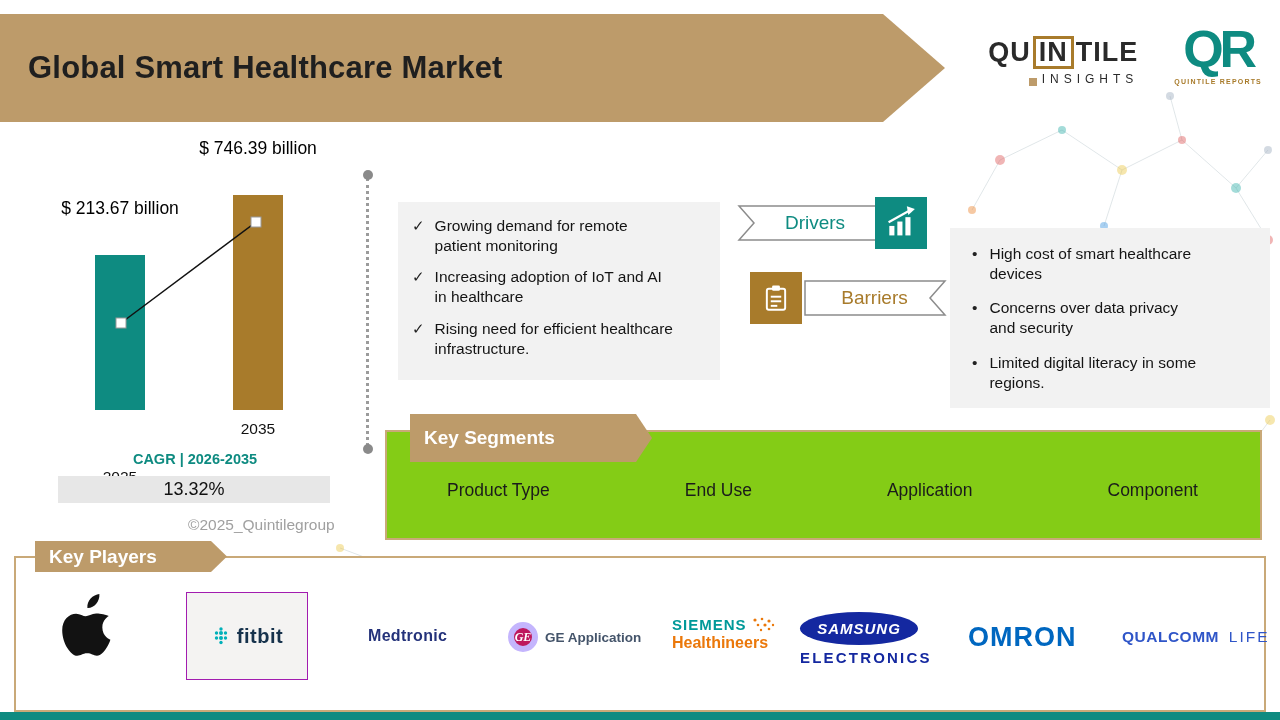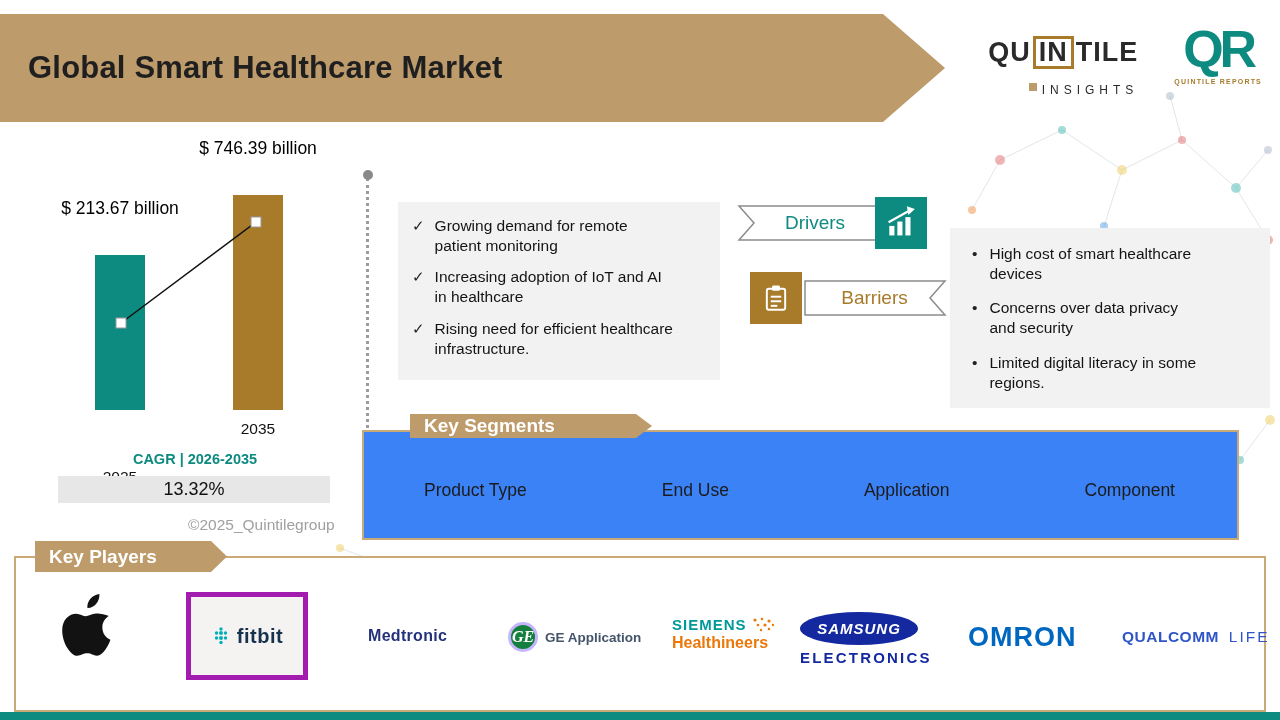--- a/index.html
+++ b/index.html
@@ -20,7 +20,7 @@
   .q-wordmark { text-align:right; margin-top:14px; }
   .q-word-line { font-size:27px; font-weight:bold; color:#2a2a2a; letter-spacing:1px; display:flex; align-items:center; }
   .q-boxed { border:3px solid #A87B2B; padding:0 3px; margin:0 2px; line-height:1; display:inline-block; }
-  .q-sub { font-size:12px; letter-spacing:5px; color:#2a2a2a; margin-top:14px; display:flex; align-items:flex-start; justify-content:flex-end; gap:5px; }
+  .q-sub { font-size:12px; letter-spacing:5px; color:#2a2a2a; margin-top:3px; display:flex; align-items:flex-end; justify-content:flex-end; gap:5px; }
   .q-sub-sq { width:8px; height:8px; background:#BD9B6A; display:inline-block; }
   .qr-logo { text-align:center; }
   .qr-mark { font-size:52px; font-weight:800; color:#0E8B81; letter-spacing:-4px; line-height:1.05; }

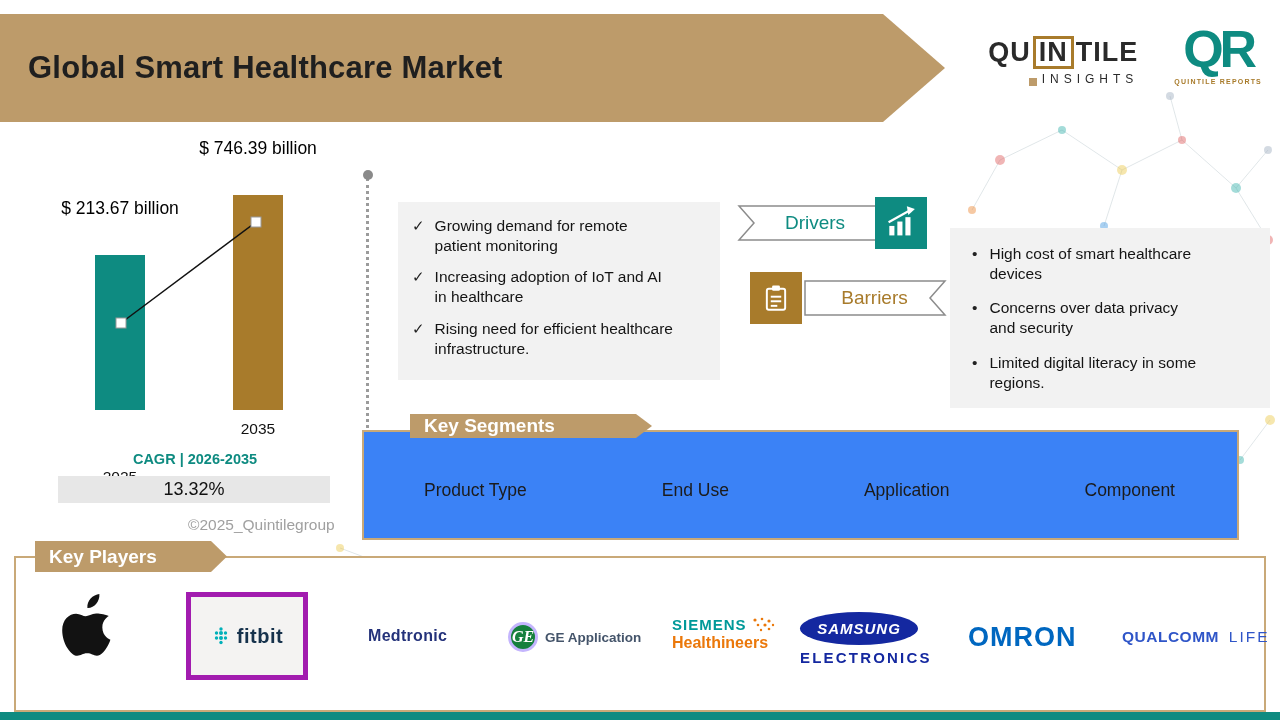--- a/index.html
+++ b/index.html
@@ -73,7 +73,7 @@
   .seg-item { font-size:17.5px; color:#1b1b1b; }
   .tan-banner { position:absolute; background:#BD9B6A; color:#fff; font-weight:bold; font-size:19px; display:flex; align-items:center; padding-left:14px; z-index:3;
     clip-path:polygon(0 0, calc(100% - 16px) 0, 100% 50%, calc(100% - 16px) 100%, 0 100%); }
-  .seg-banner { left:410px; top:414px; width:242px; height:24px; }
+  .seg-banner { left:410px; top:414px; width:242px; height:48px; }
   .players-banner { left:35px; top:541px; width:192px; height:31px; }
 
   

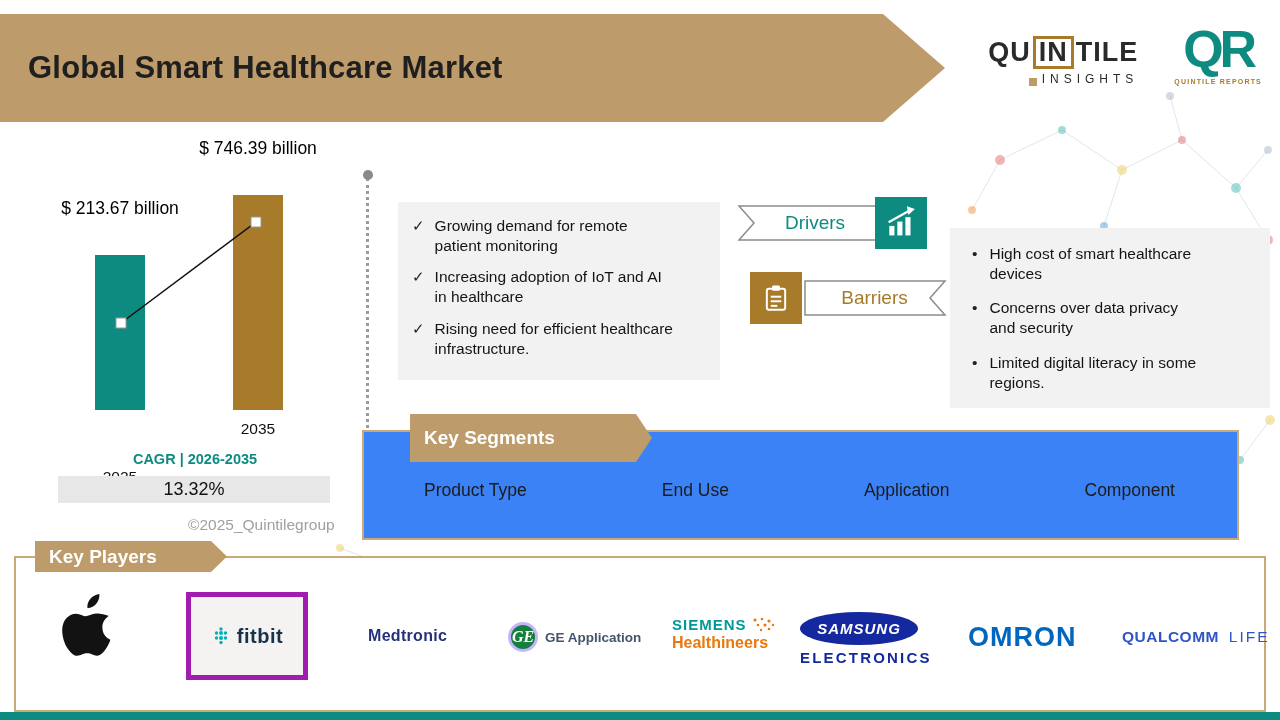--- a/index.html
+++ b/index.html
@@ -68,7 +68,7 @@
   .bullet { color:#222; }
 
   
-  .seg-box { position:absolute; left:362px; top:430px; width:877px; height:110px; background:#3b82f6; border:2px solid #C9A978; z-index:1; }
+  .seg-box { position:absolute; left:385px; top:430px; width:877px; height:110px; background:#84cc16; border:2px solid #C9A978; z-index:1; }
   .seg-items { display:flex; justify-content:space-between; padding:48px 62px 0 60px; }
   .seg-item { font-size:17.5px; color:#1b1b1b; }
   .tan-banner { position:absolute; background:#BD9B6A; color:#fff; font-weight:bold; font-size:19px; display:flex; align-items:center; padding-left:14px; z-index:3;

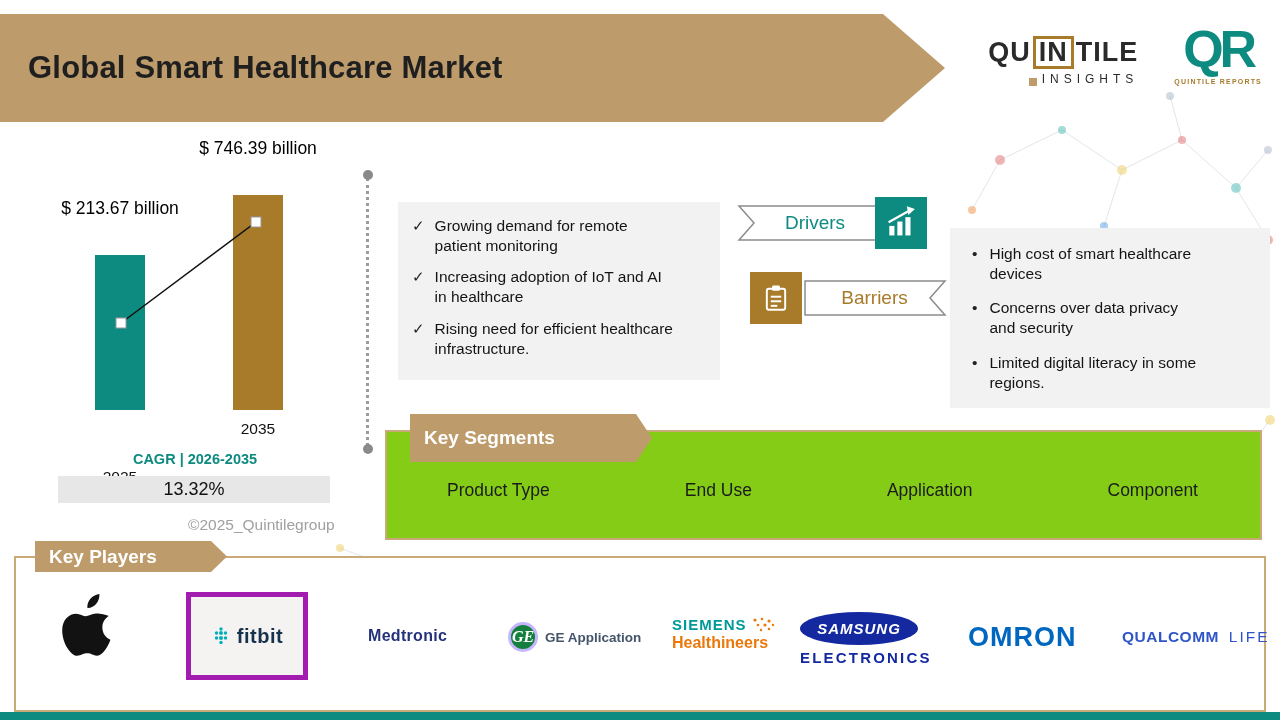--- a/index.html
+++ b/index.html
@@ -80,7 +80,7 @@
   .players-box { position:absolute; left:14px; top:556px; width:1252px; height:156px; background:#fff; border:2px solid #C9A978; z-index:1; }
   .logo { position:absolute; z-index:2; }
   .apple-logo { left:62px; top:594px; }
-  .fitbit-logo { left:186px; top:592px; width:122px; height:88px; background:#f4f3f2; border:5px solid #a21caf; display:flex; align-items:center; justify-content:center; gap:6px; }
+  .fitbit-logo { left:186px; top:592px; width:122px; height:88px; background:#f4f3f2; border:1px solid #a21caf; display:flex; align-items:center; justify-content:center; gap:6px; }
   .fitbit-text { font-size:20px; font-weight:bold; color:#16324c; letter-spacing:.5px; }
   .medtronic-logo { left:368px; top:627px; font-size:16px; font-weight:bold; color:#24327a; letter-spacing:.3px; }
   .ge-logo { left:508px; top:622px; display:flex; align-items:center; gap:7px; }

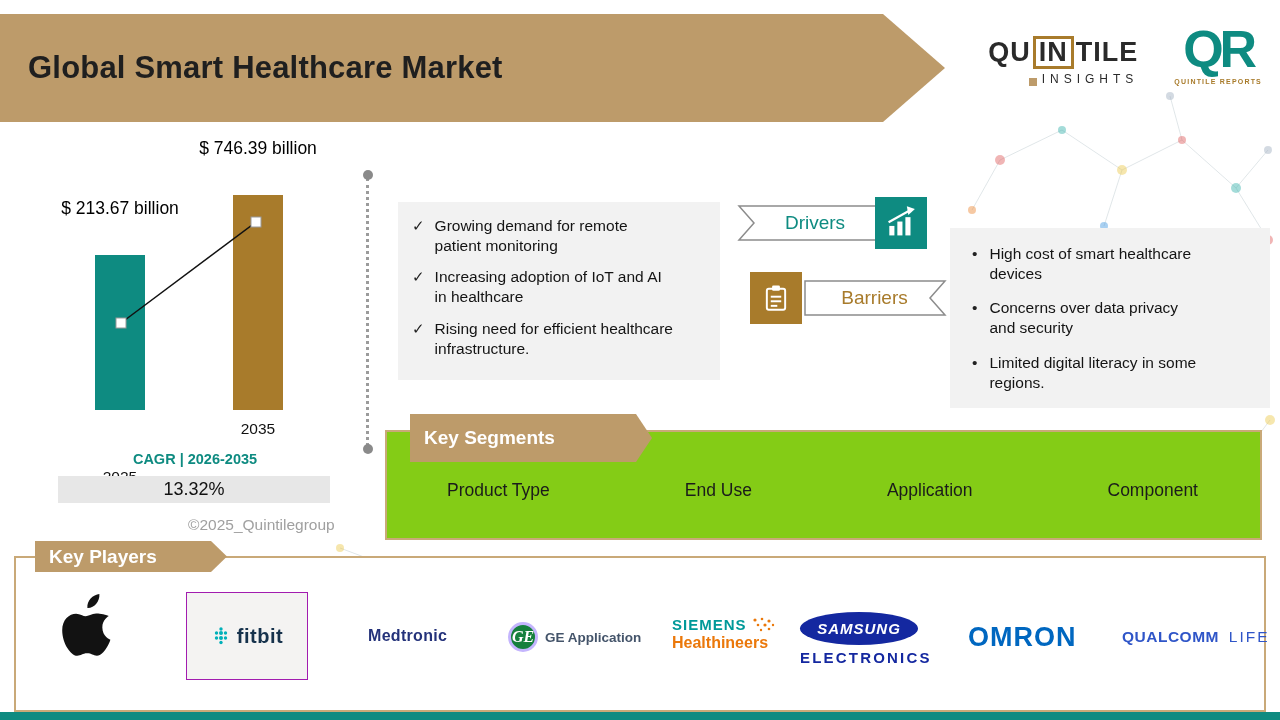--- a/index.html
+++ b/index.html
@@ -84,8 +84,8 @@
   .fitbit-text { font-size:20px; font-weight:bold; color:#16324c; letter-spacing:.5px; }
   .medtronic-logo { left:368px; top:627px; font-size:16px; font-weight:bold; color:#24327a; letter-spacing:.3px; }
   .ge-logo { left:508px; top:622px; display:flex; align-items:center; gap:7px; }
-  .ge-circle { width:30px; height:30px; border-radius:50%; background:#15803d; color:#fff; display:flex; align-items:center; justify-content:center;
-    font-family:"Liberation Serif", serif; font-style:italic; font-weight:bold; font-size:16px; border:3px solid #c4b5fd; }
+  .ge-circle { width:30px; height:30px; border-radius:50%; background:#be185d; color:#fff; display:flex; align-items:center; justify-content:center;
+    font-family:"Liberation Serif", serif; font-style:italic; font-weight:bold; font-size:12px; border:6px solid #c4b5fd; }
   .ge-text { font-size:13.5px; color:#44546a; font-weight:bold; }
   .siemens-logo { left:672px; top:616px; }
   .siemens-row { display:flex; align-items:flex-start; gap:4px; }

